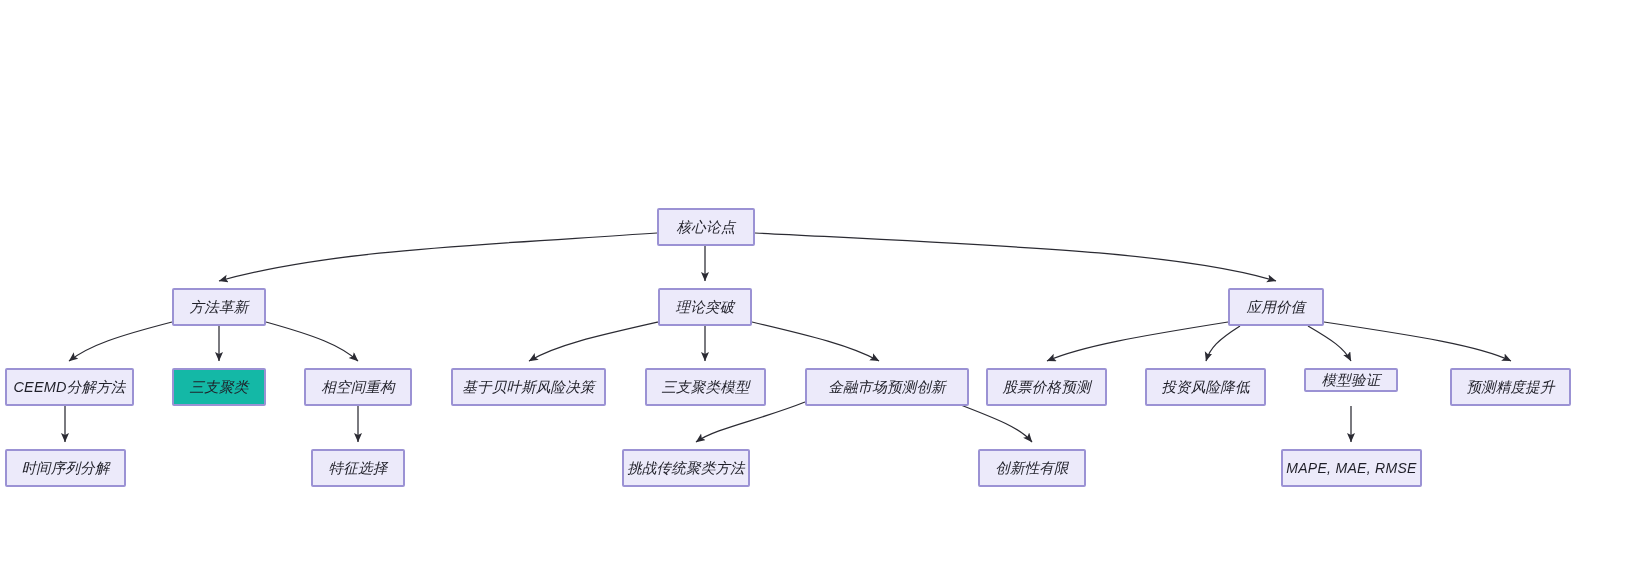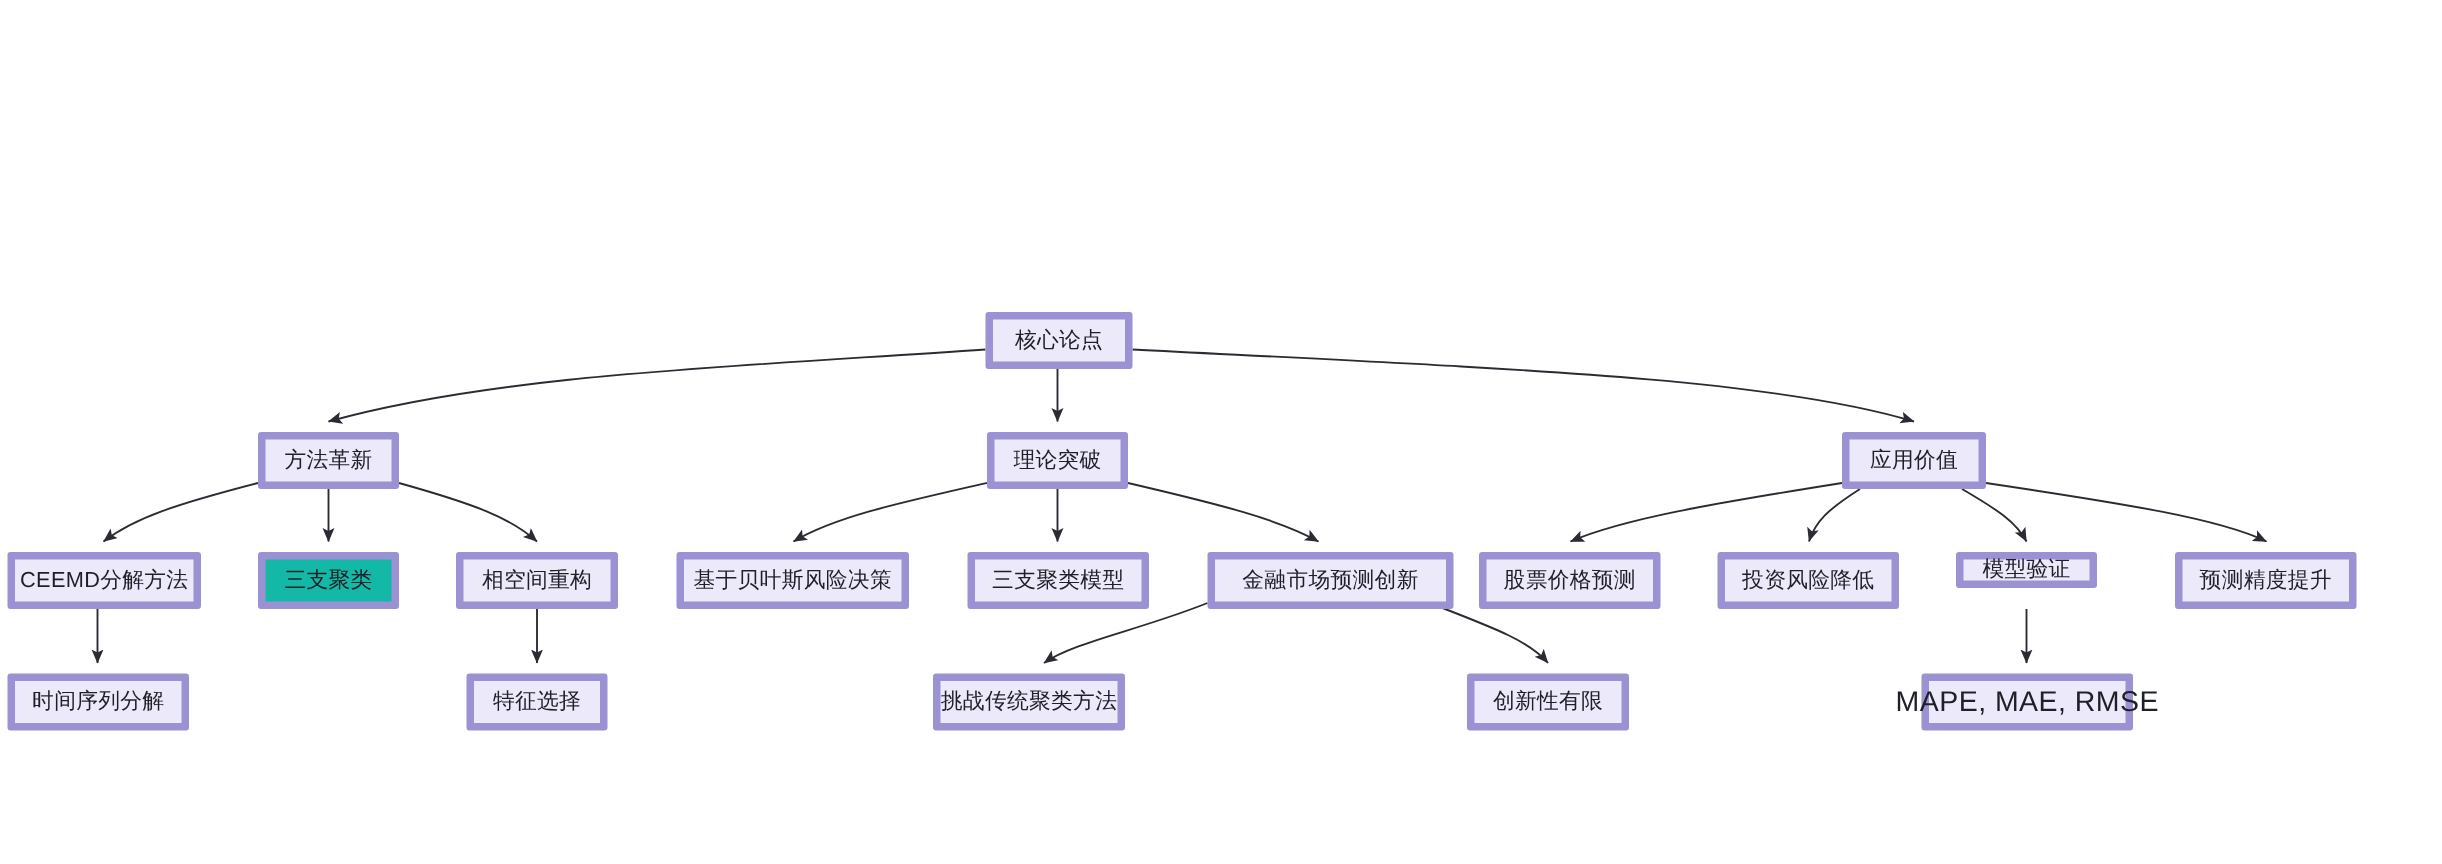--- a/index.html
+++ b/index.html
@@ -29,7 +29,7 @@
     position: absolute;
     box-sizing: border-box;
     background: #ECEAFA;
-    border: 5px solid #a3a3a3;
+    border: 2px solid #a3a3a3;
     border-radius: 2px;
     display: flex;
     align-items: center;
@@ -39,6 +39,7 @@
     line-height: 1;
     letter-spacing: 0.2px;
     white-space: nowrap;
+    font-style: italic;
   }
   .node-label {
     display: block;

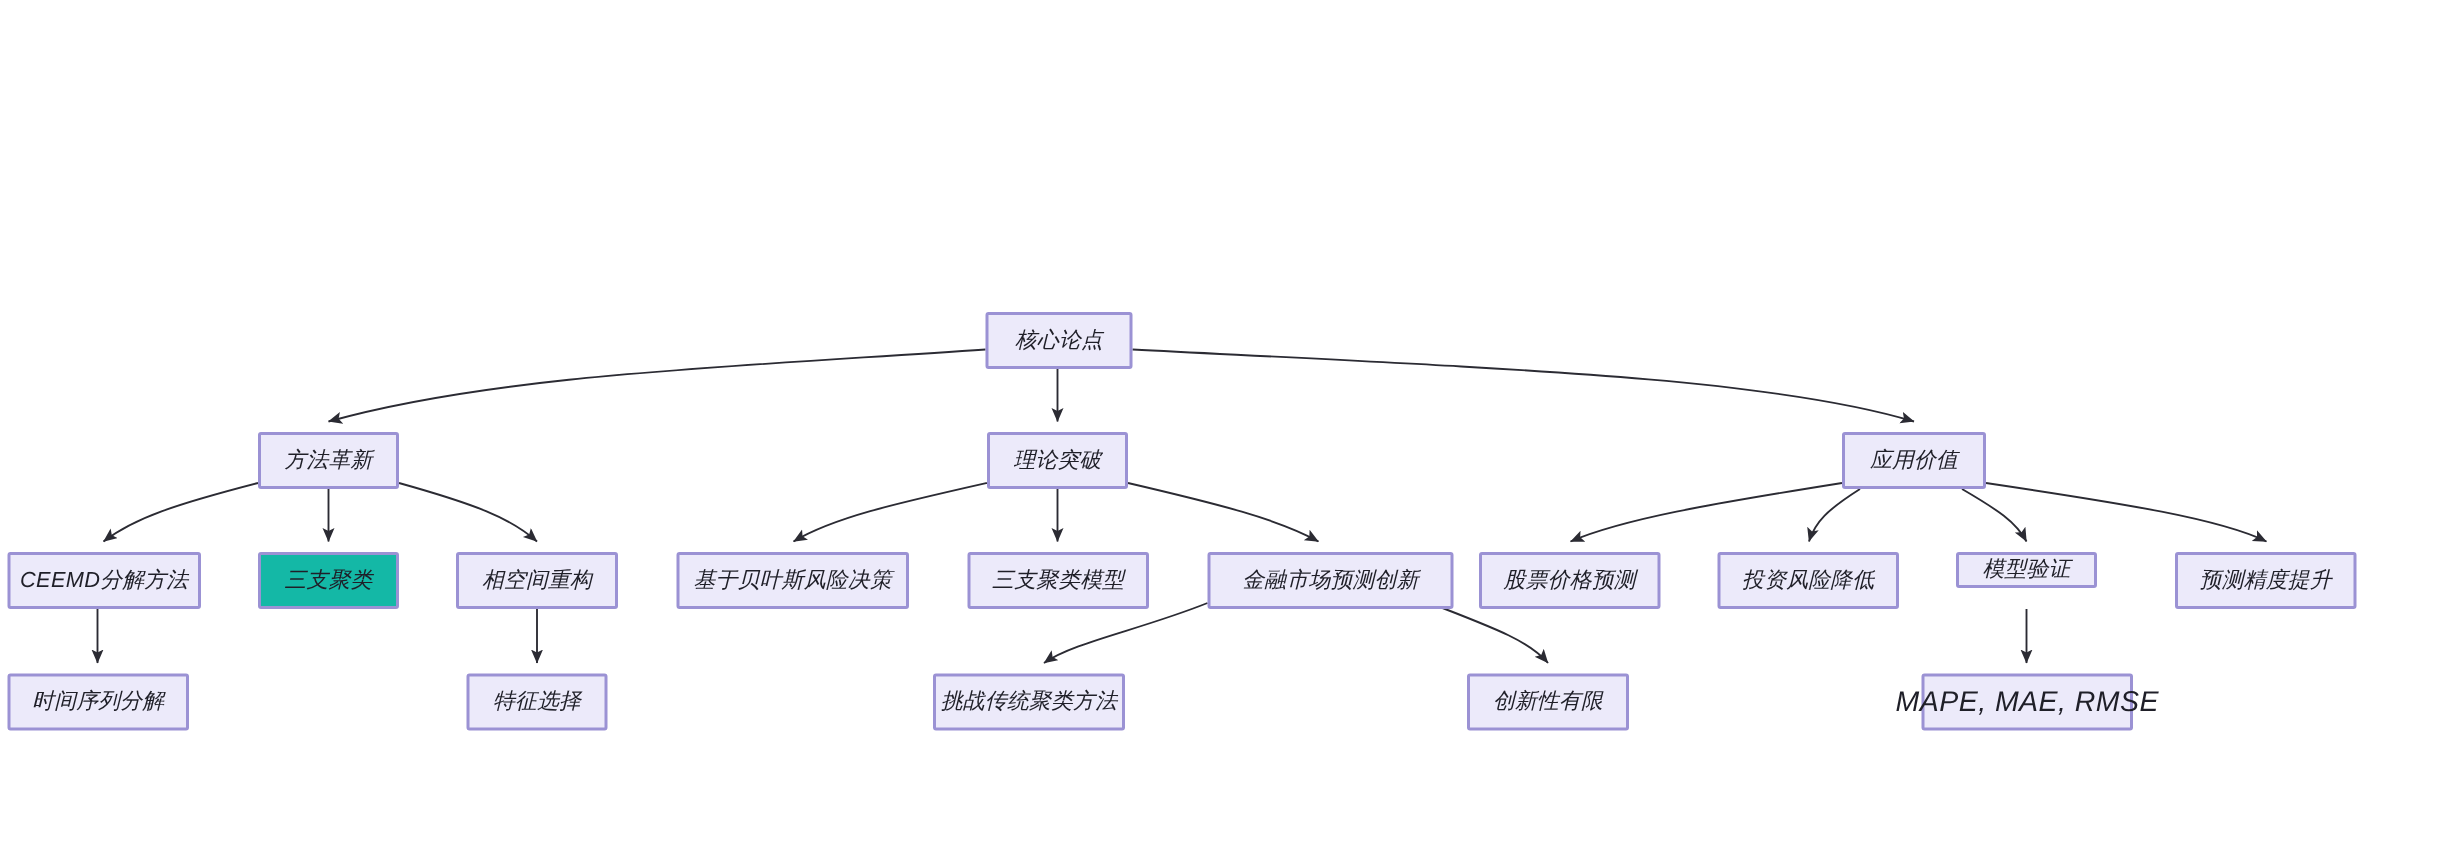--- a/index.html
+++ b/index.html
@@ -46,7 +46,7 @@
     padding: 0 2px;
   }
   .node.latin .node-label {
-    font-size: 19px;
+    font-size: 14px;
     letter-spacing: 0.3px;
   }
 </style>

